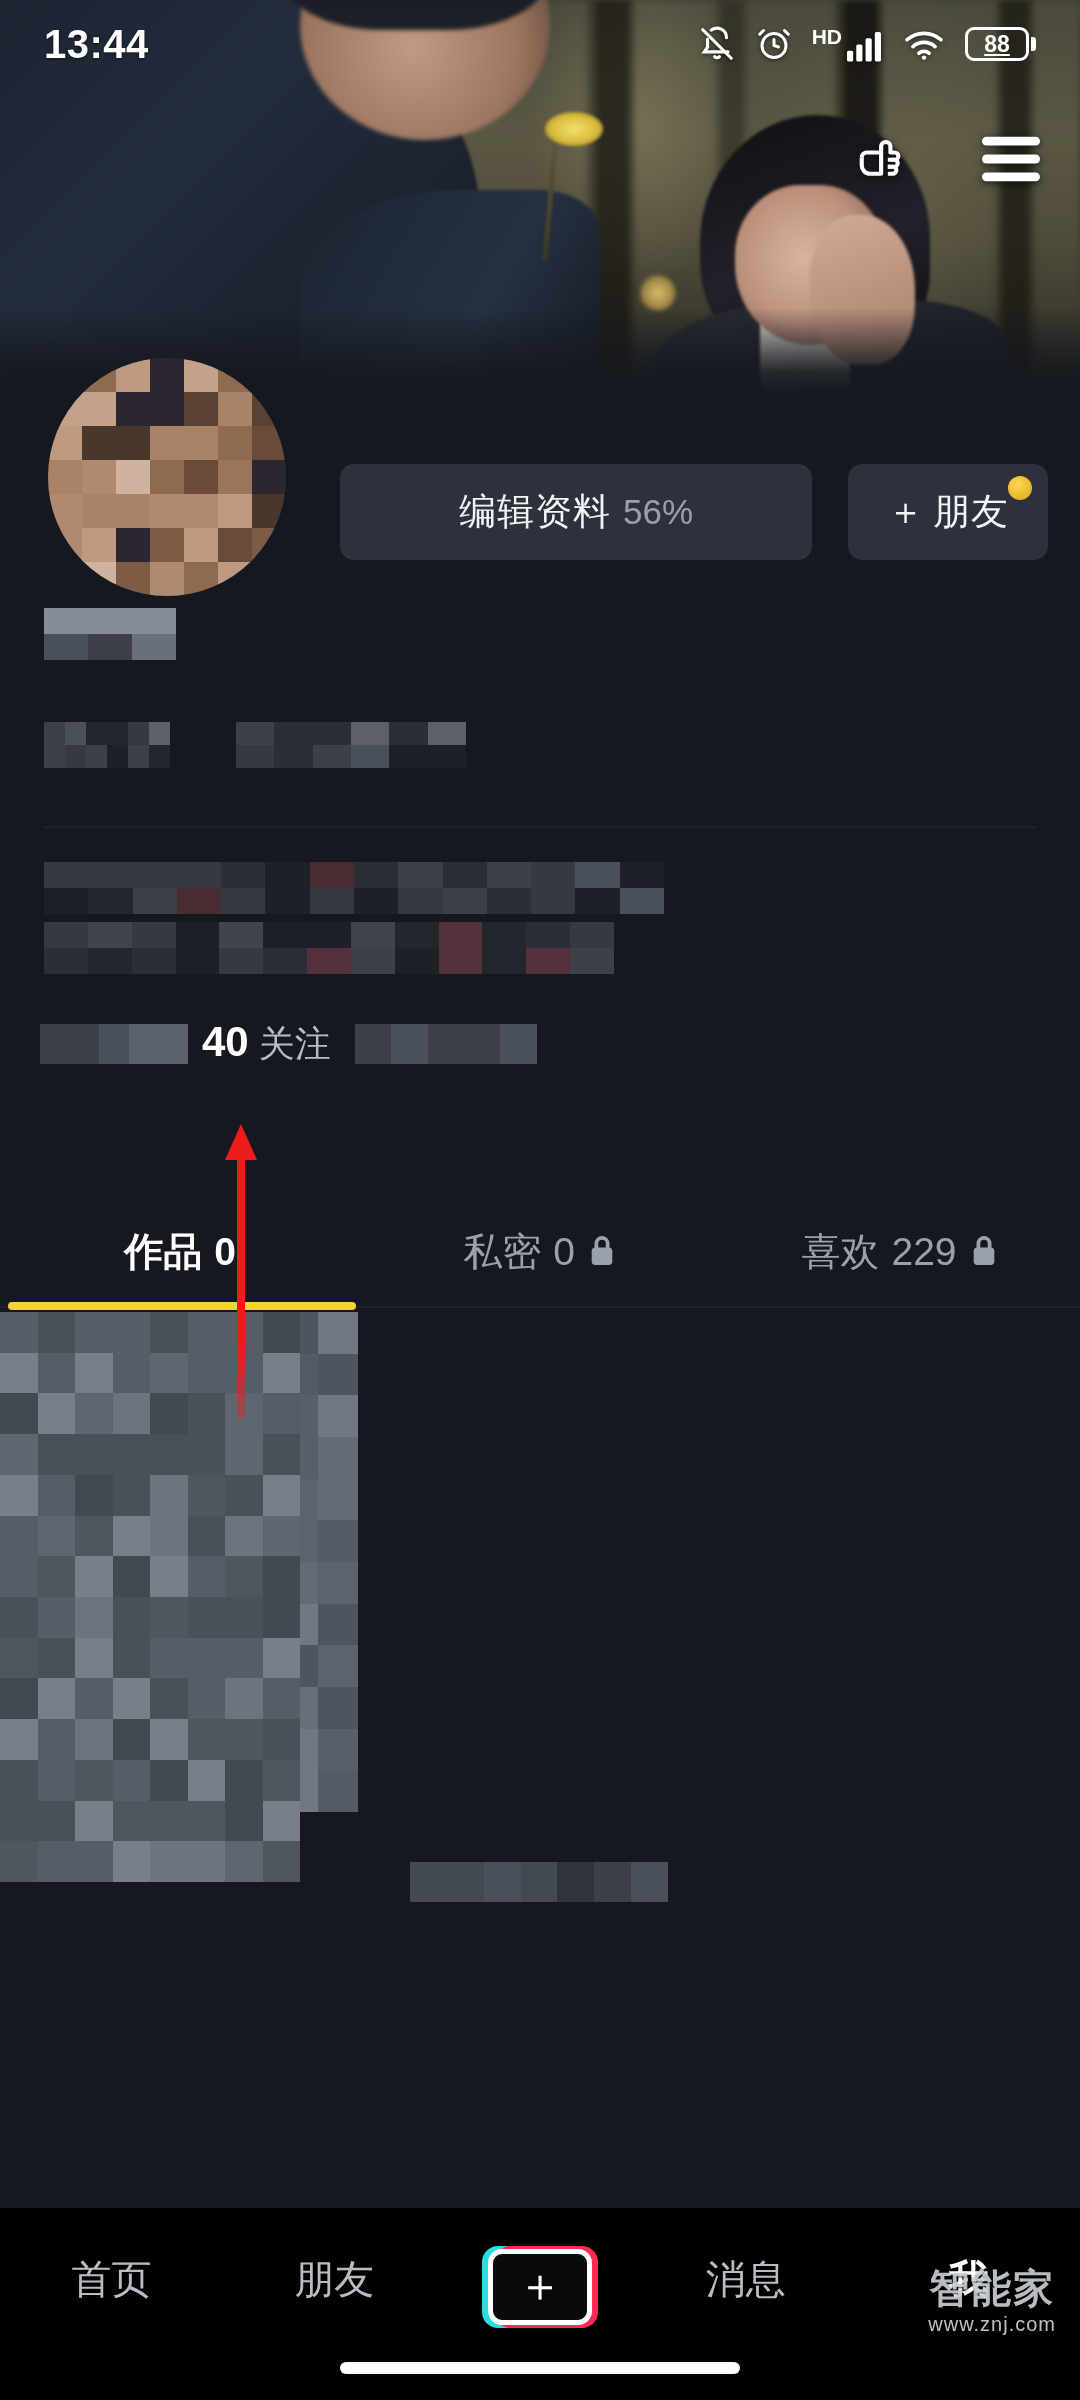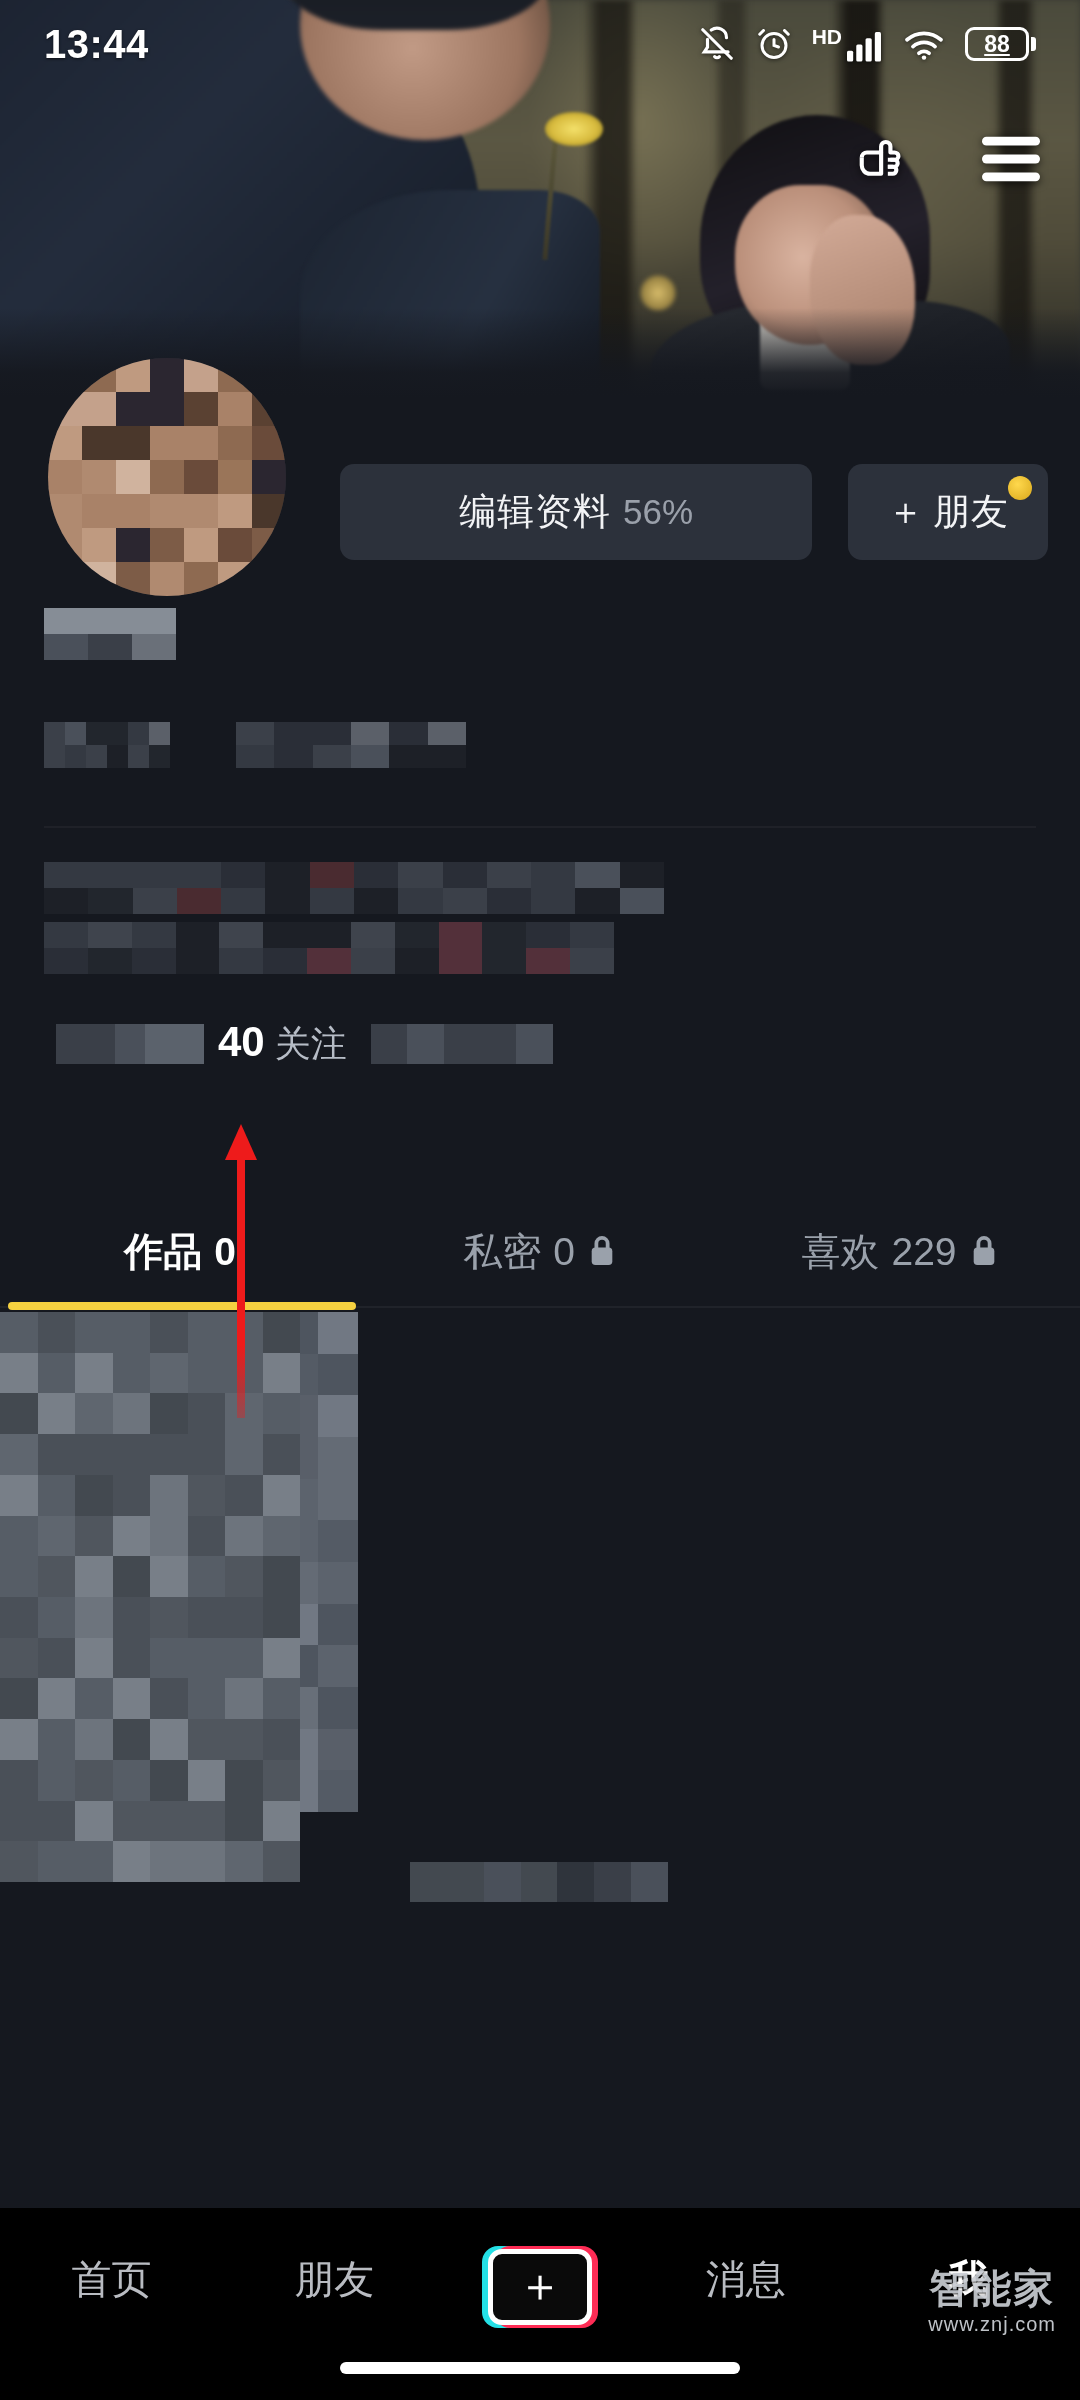--- a/index.html
+++ b/index.html
@@ -220,7 +220,7 @@
 
   
   #stats{
-    padding:0 56px; margin-top:44px;
+    padding:0 40px; margin-top:44px;
     display:flex; align-items:center; gap:0;
   }
   #stat-pre{ width:148px; height:40px; margin-right:14px; }

